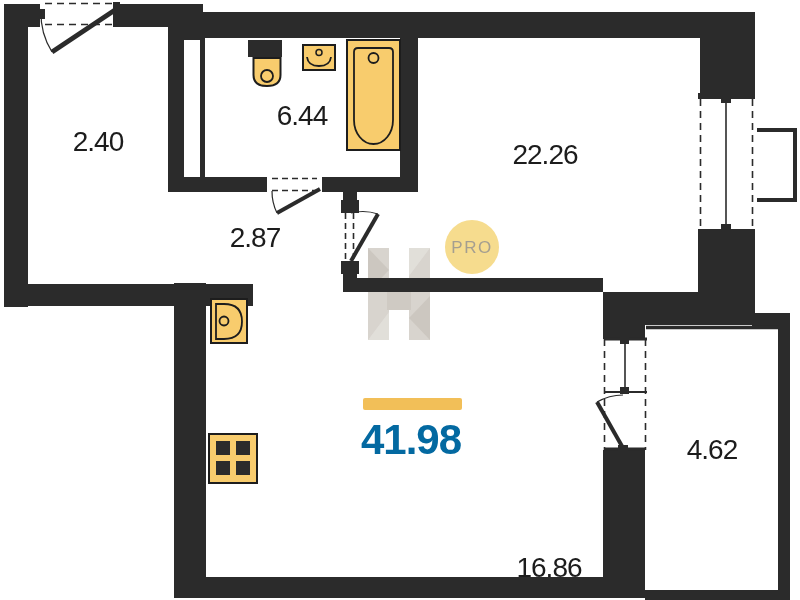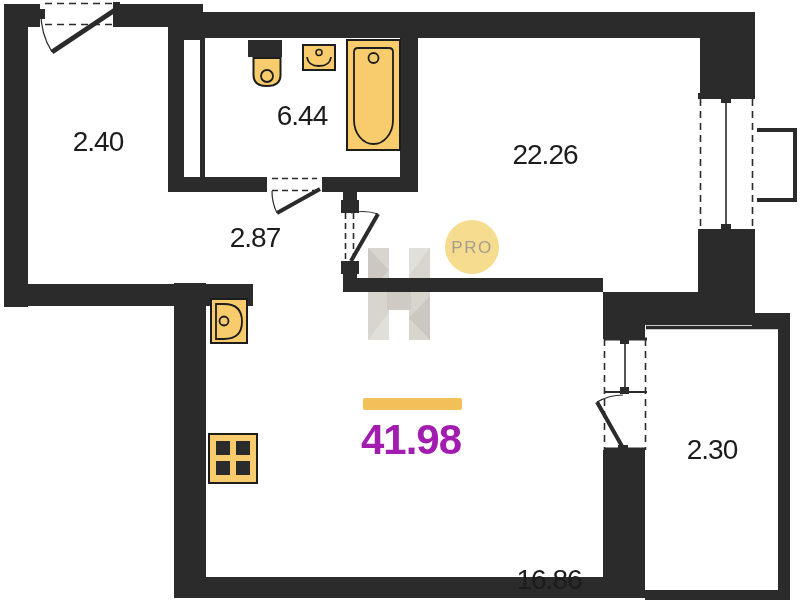--- a/index.html
+++ b/index.html
@@ -9,7 +9,7 @@
   .lbl{position:absolute;transform:translate(-50%,-50%);
        font:28px/1 "Liberation Sans",sans-serif;letter-spacing:-1px;color:#1c1c1c;white-space:nowrap}
   .total{position:absolute;transform:translate(-50%,-50%);
-         font:700 42px/1 "Liberation Sans",sans-serif;letter-spacing:-1px;color:#a21caf;white-space:nowrap}
+         font:700 42px/1 "Liberation Sans",sans-serif;letter-spacing:-1px;color:#0369a1;white-space:nowrap}
   .bar{position:absolute;background:#f2bf58;border-radius:2px}
 </style>
 </head>

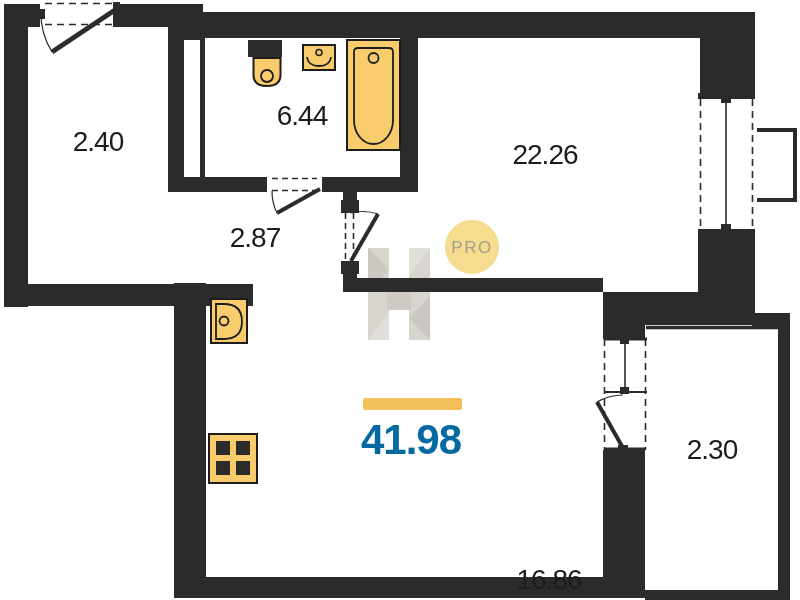--- a/index.html
+++ b/index.html
@@ -152,7 +152,7 @@
   <div class="lbl" style="left:255px;top:238px">2.87</div>
   <div class="lbl" style="left:545px;top:155px">22.26</div>
   <div class="lbl" style="left:549px;top:580px">16.86</div>
-  <div class="lbl" style="left:712px;top:450px">2.30</div>
+  <div class="lbl" style="left:712px;top:450px">4.62</div>
 
   <div class="bar" style="left:363px;top:398px;width:99px;height:12px"></div>
   <div class="total" style="left:411px;top:440px">41.98</div>

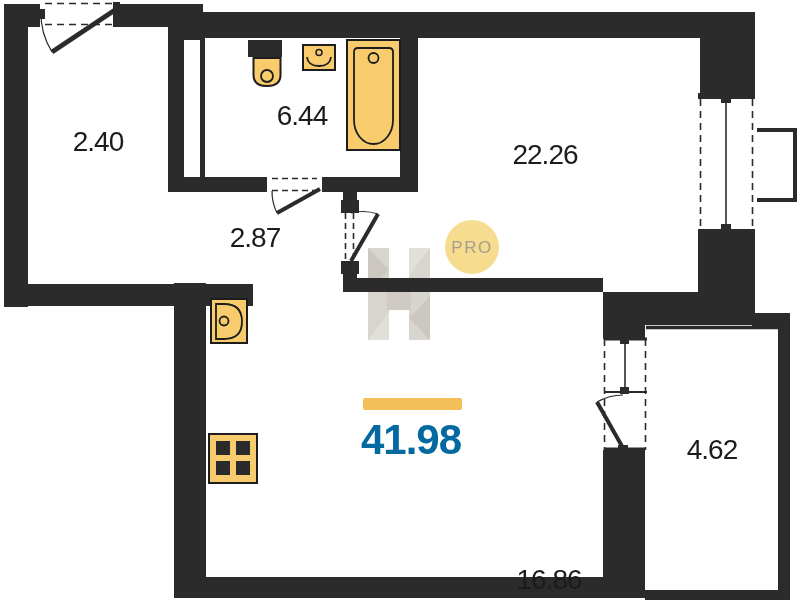--- a/index.html
+++ b/index.html
@@ -151,7 +151,7 @@
   <div class="lbl" style="left:302px;top:116px">6.44</div>
   <div class="lbl" style="left:255px;top:238px">2.87</div>
   <div class="lbl" style="left:545px;top:155px">22.26</div>
-  <div class="lbl" style="left:549px;top:580px">16.86</div>
+  <div class="lbl" style="left:549px;top:568px">16.86</div>
   <div class="lbl" style="left:712px;top:450px">4.62</div>
 
   <div class="bar" style="left:363px;top:398px;width:99px;height:12px"></div>

